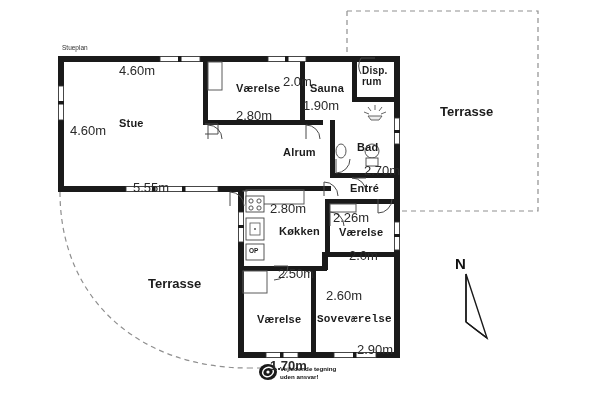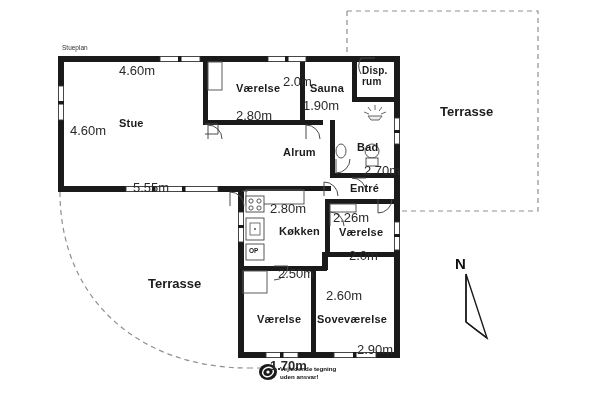--- a/index.html
+++ b/index.html
@@ -225,7 +225,7 @@
 
 <div class="lbl room-name" style="left:339px;top:226px;">Værelse</div>
 
-<div class="lbl room-name" style="left:317px;top:313px;">Soveværelse</div>
+<div class="lbl room-name" style="left:317px;top:313px;font-family:Liberation Mono, monospace;">Soveværelse</div>
 
 <div class="lbl room-name" style="left:257px;top:313px;">Værelse</div>
 

